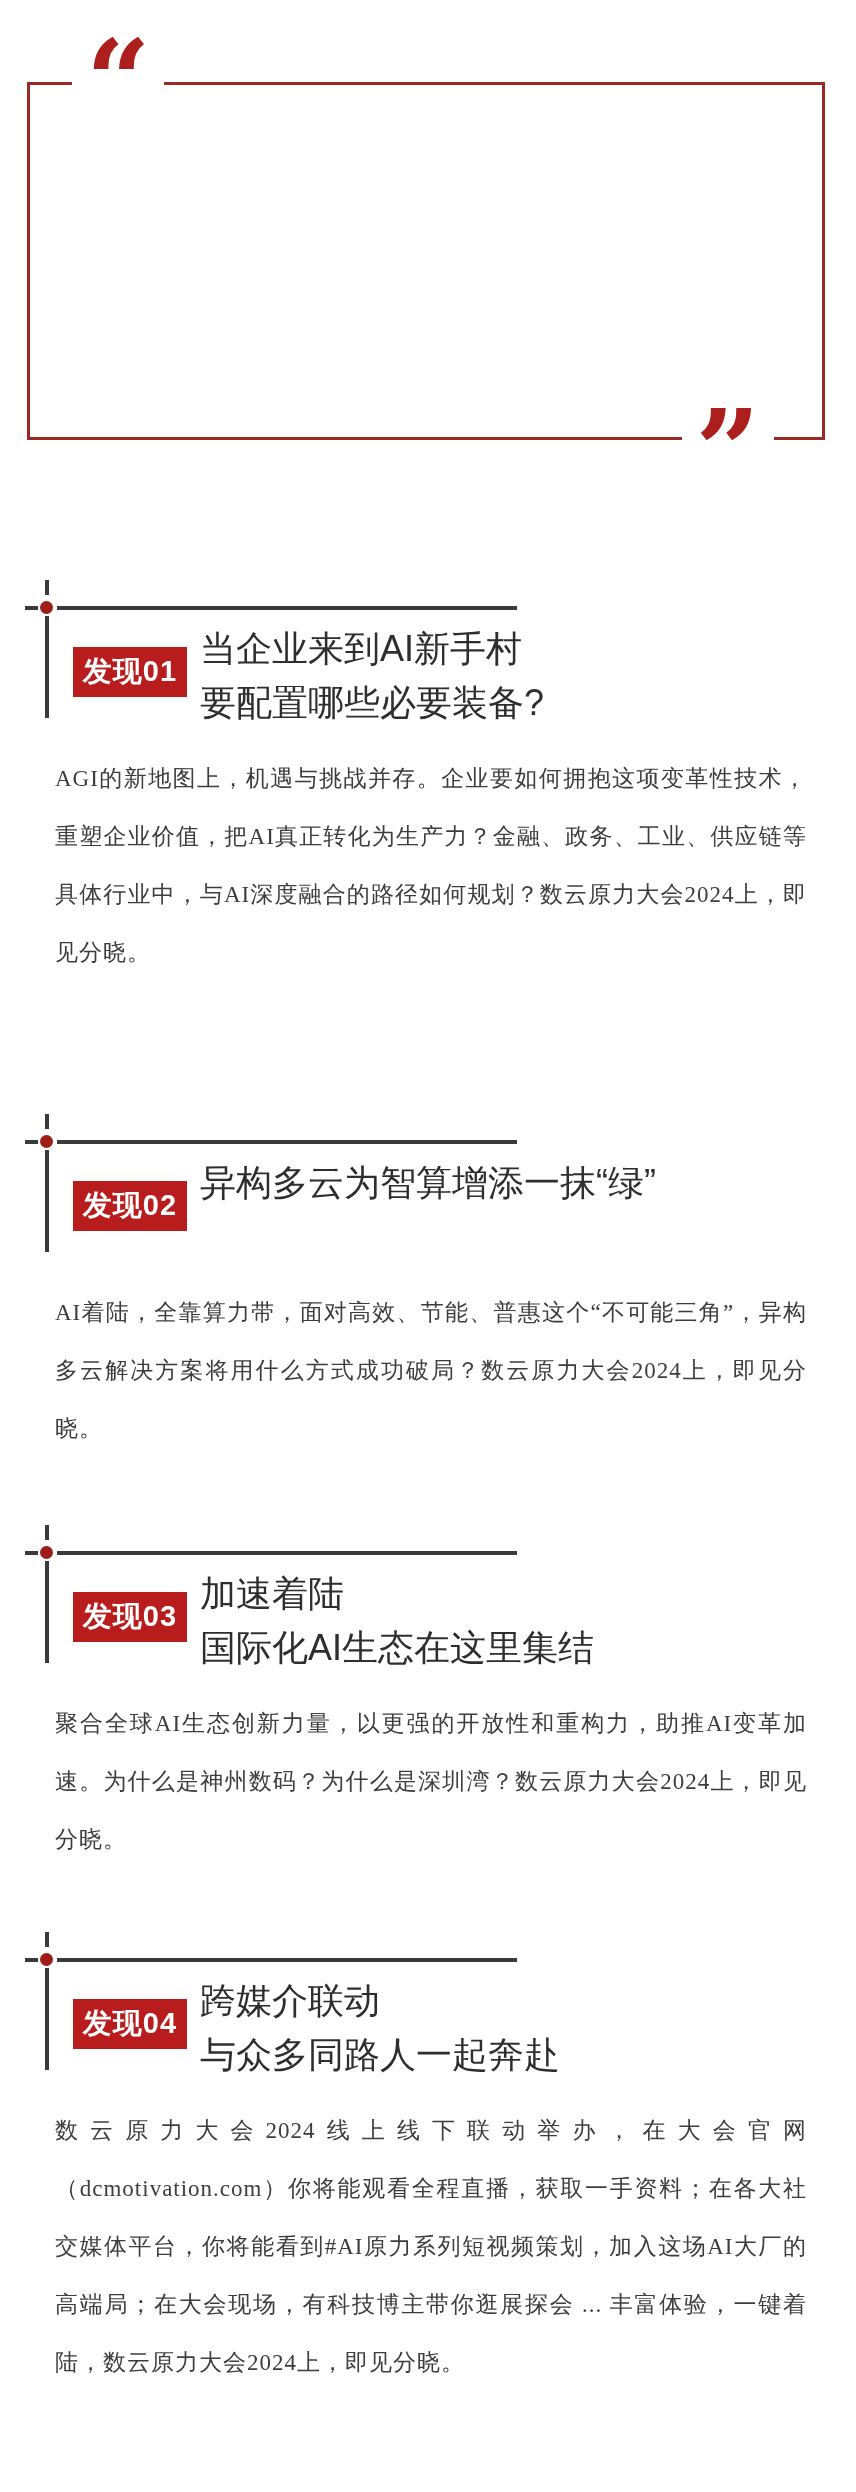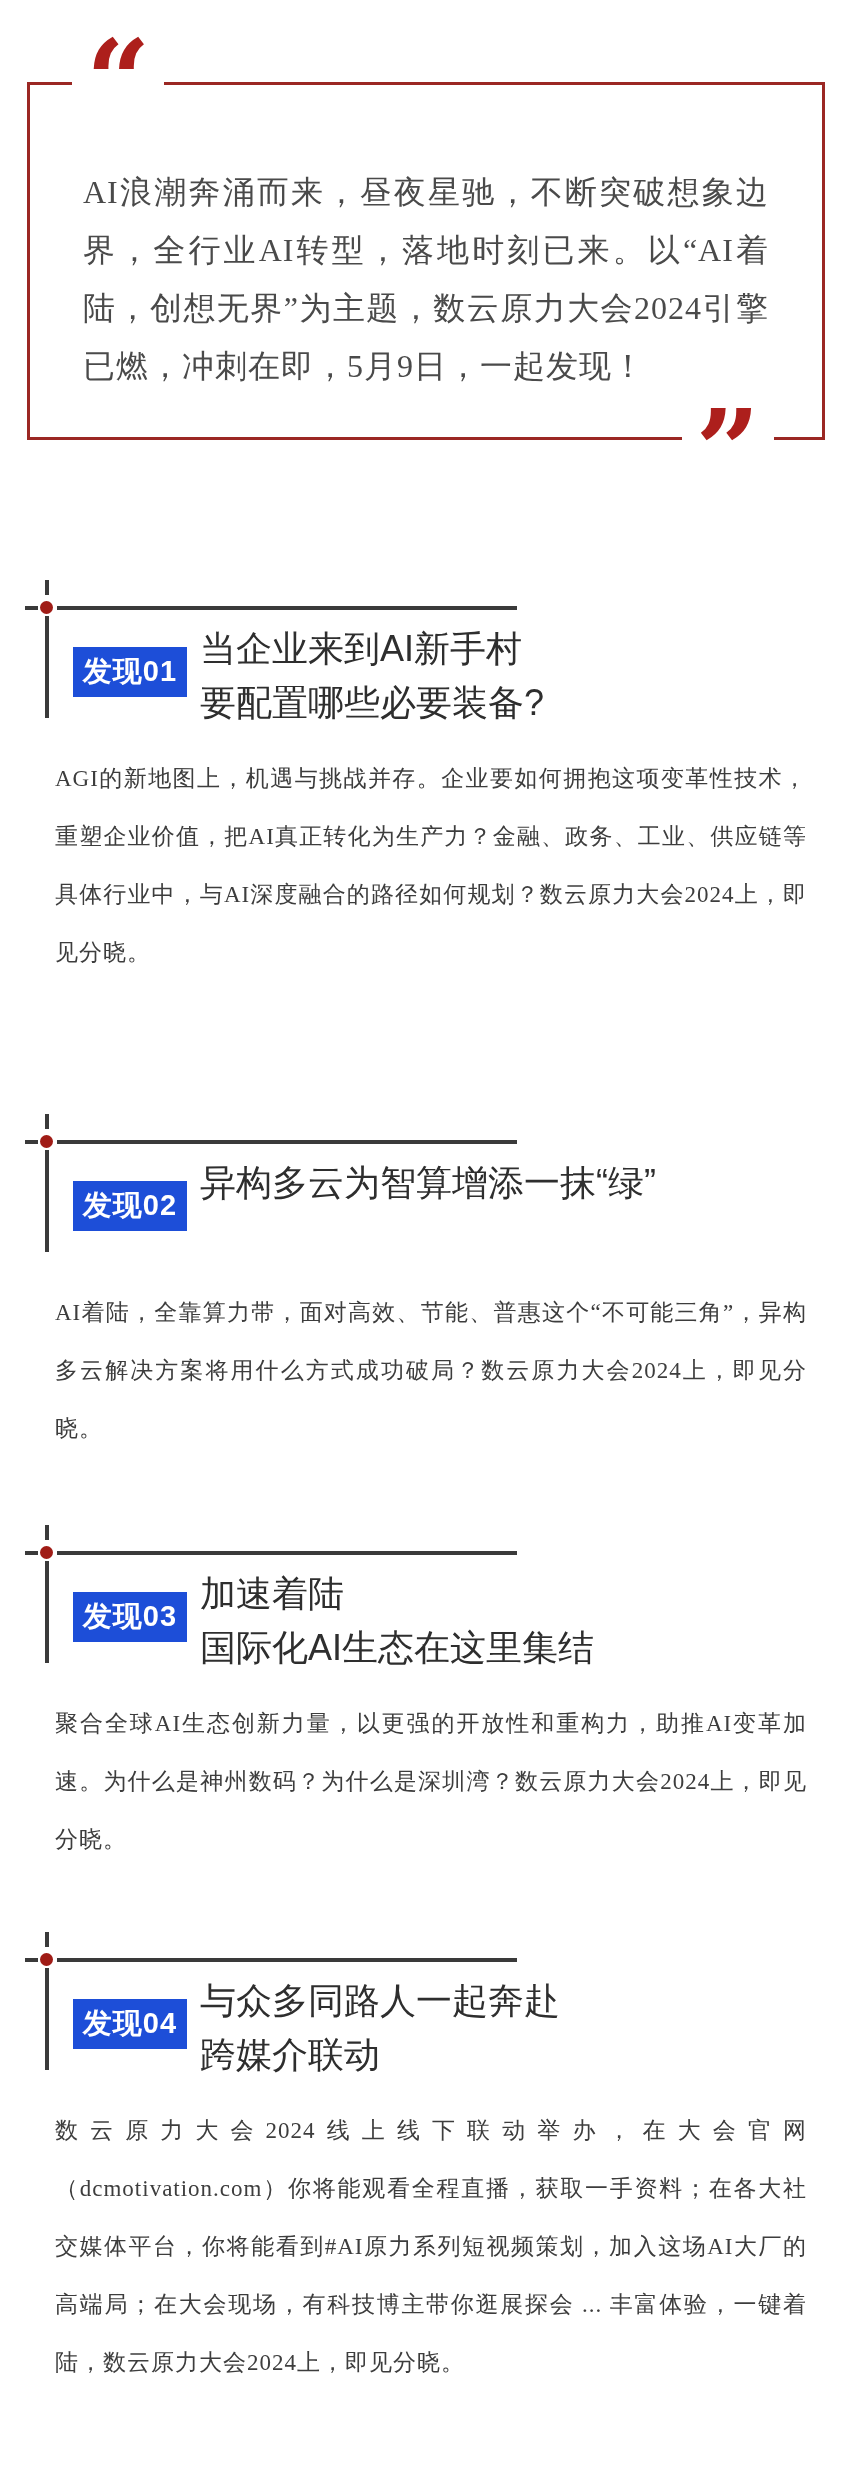--- a/index.html
+++ b/index.html
@@ -113,7 +113,6 @@
 
   <div class="quote-box">
     <span class="quote-mark quote-open">“</span>
-    <p class="quote-text">AI浪潮奔涌而来，昼夜星驰，不断突破想象边界，全行业AI转型，落地时刻已来。以“AI着陆，创想无界”为主题，数云原力大会2024引擎已燃，冲刺在即，5月9日，一起发现！</p>
     <span class="quote-mark quote-close">”</span>
   </div>
 

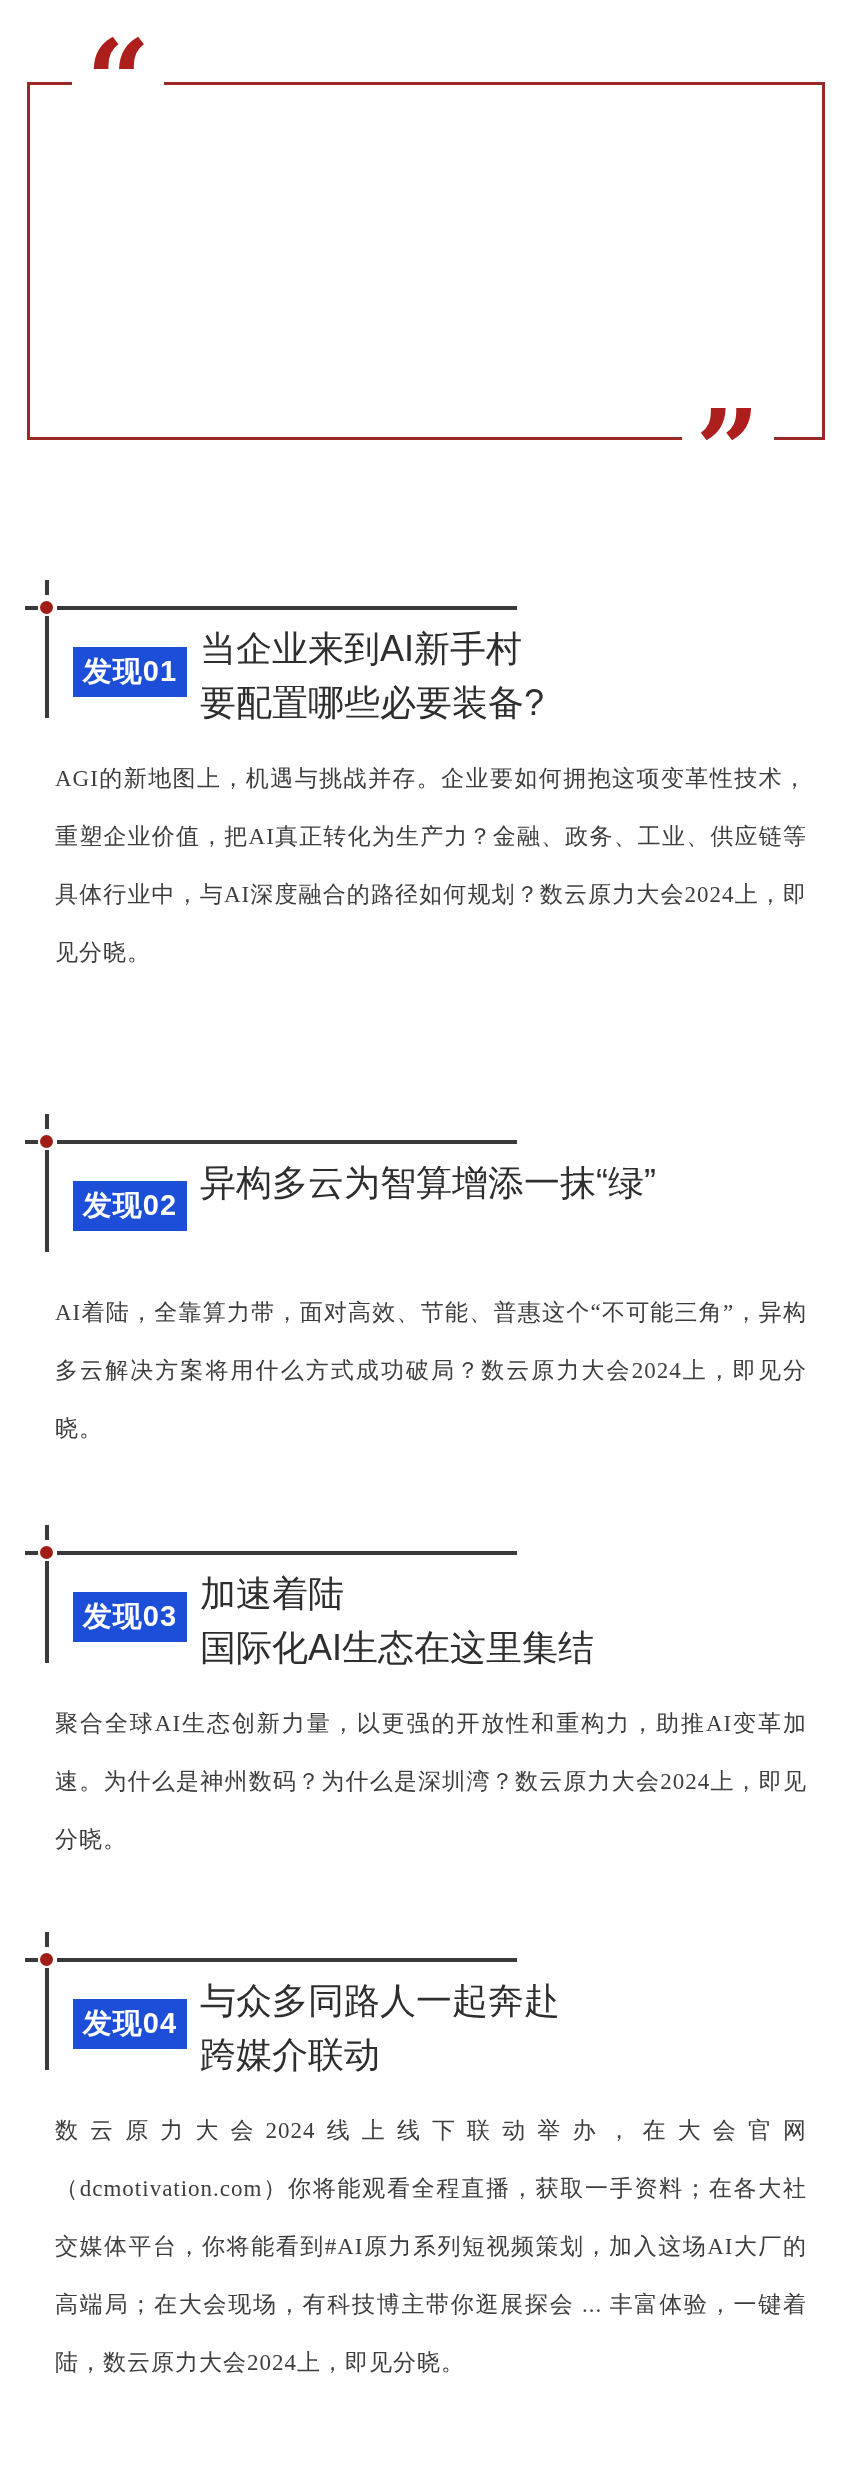--- a/index.html
+++ b/index.html
@@ -79,7 +79,7 @@
   .badge {
     position: absolute; left: 73px; top: 41px;
     width: 114px; height: 50px;
-    background: #1d4ed8;
+    background: #b91c1c;
     color: #ffffff;
     font-family: "Liberation Sans", "DejaVu Sans", sans-serif;
     font-weight: bold;

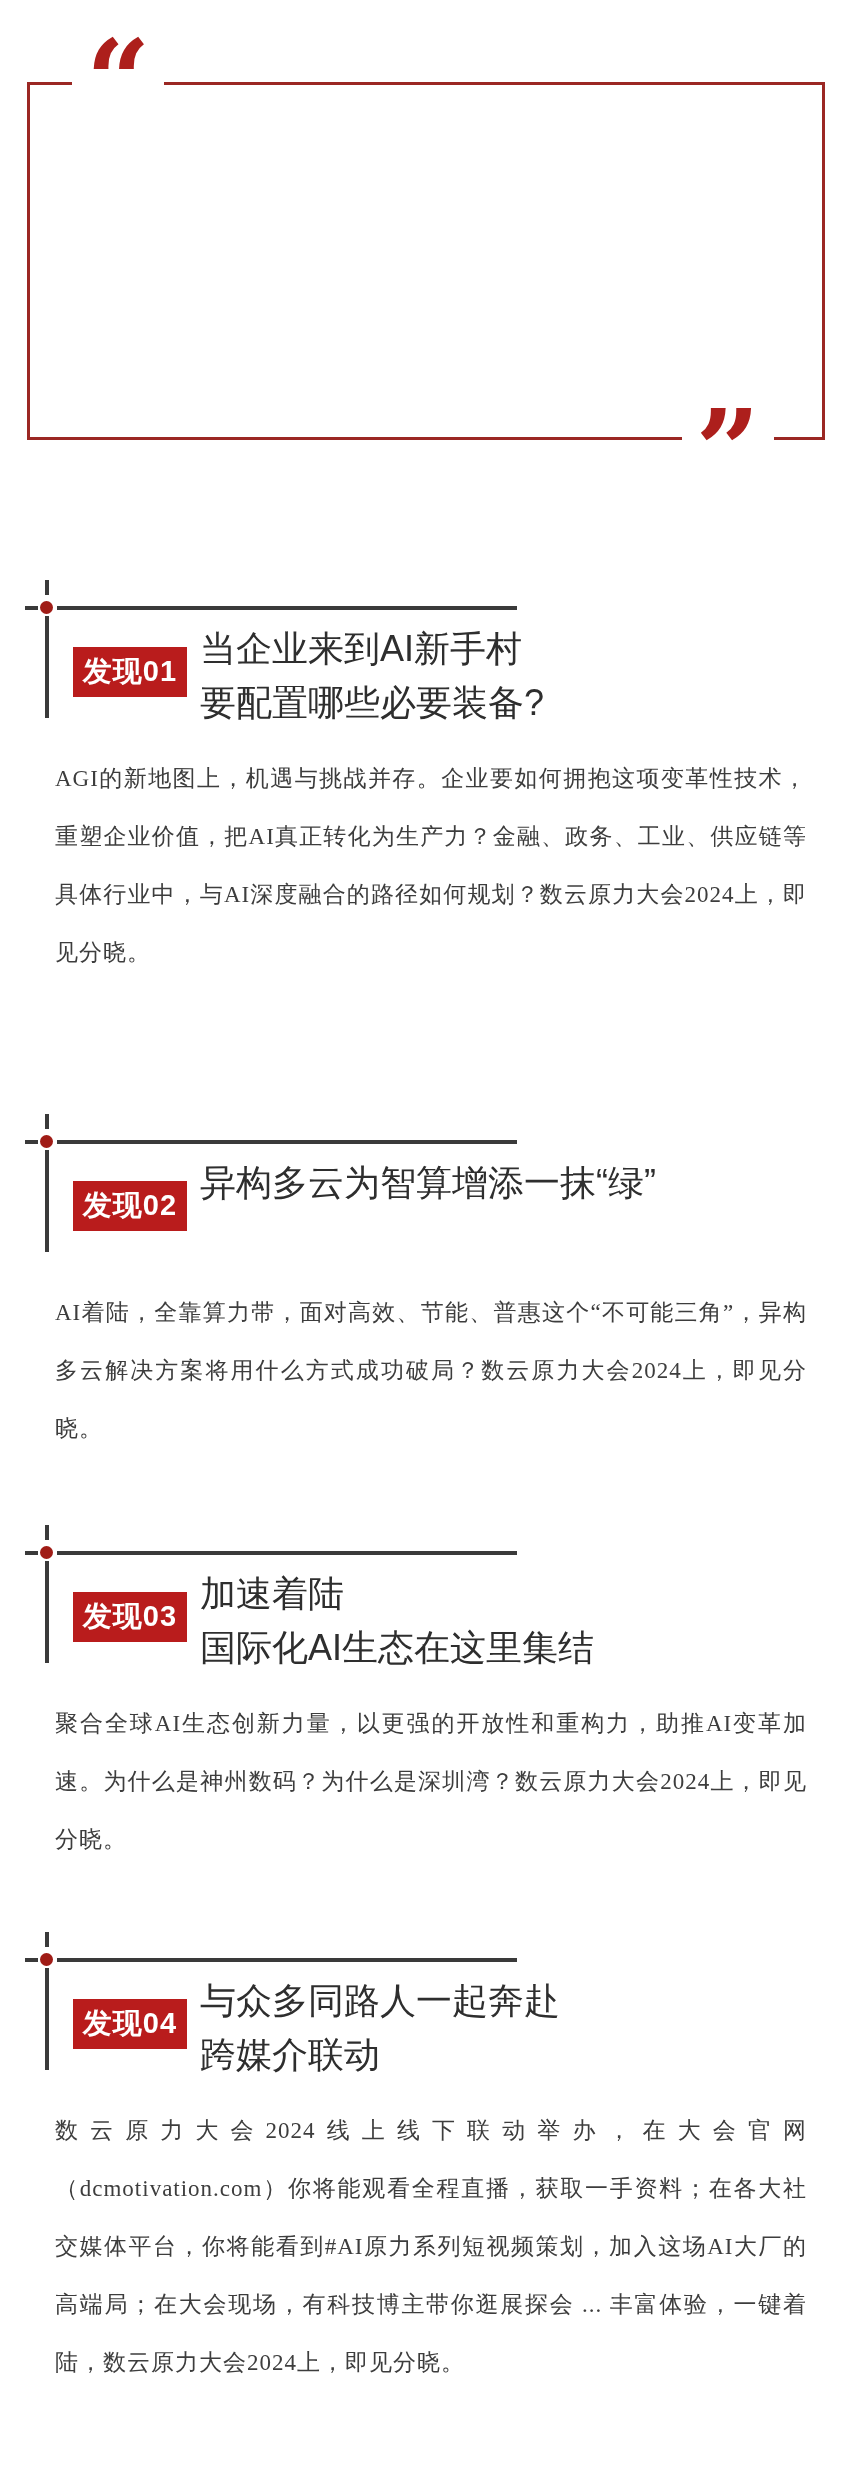--- a/index.html
+++ b/index.html
@@ -165,8 +165,8 @@
     <span class="marker-vline"></span>
     <div class="badge">发现04</div>
     <div class="headings">
+      <div>跨媒介联动</div>
       <div>与众多同路人一起奔赴</div>
-      <div>跨媒介联动</div>
     </div>
     <p class="sec-body">数云原力大会2024线上线下联动举办，在大会官网（dcmotivation.com）你将能观看全程直播，获取一手资料；在各大社交媒体平台，你将能看到#AI原力系列短视频策划，加入这场AI大厂的高端局；在大会现场，有科技博主带你逛展探会 ... 丰富体验，一键着陆，数云原力大会2024上，即见分晓。</p>
   </div>

